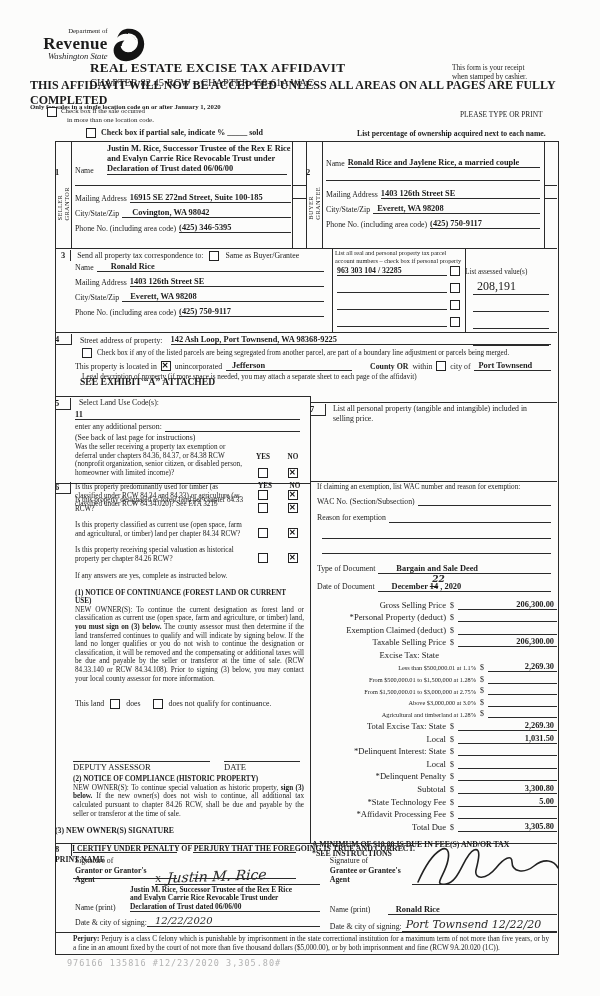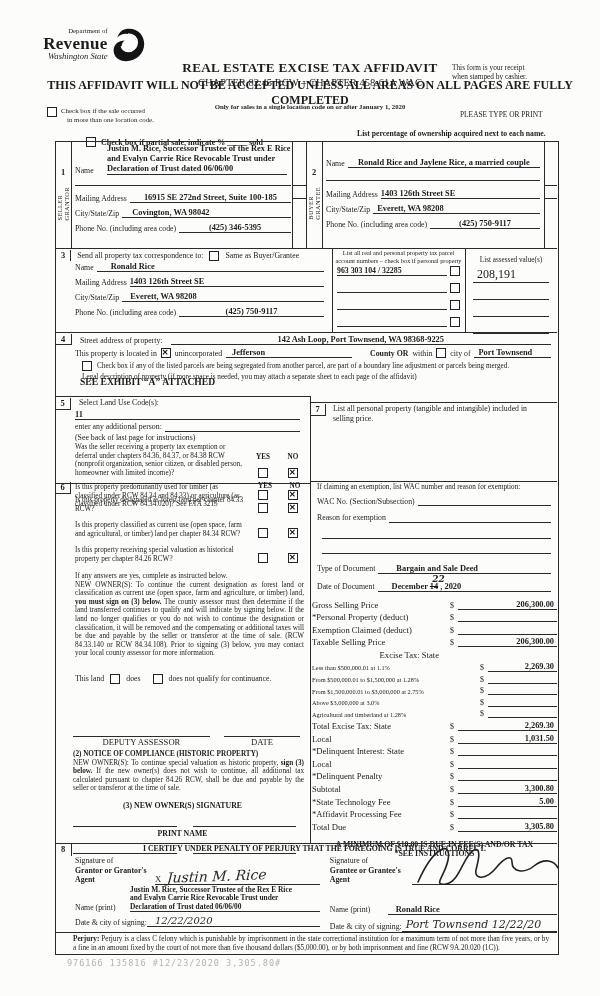--- a/index.html
+++ b/index.html
@@ -6,7 +6,7 @@
   .page{position:relative;width:600px;height:996px;background:#fcfcfb;font-family:"Liberation Serif",serif;color:#1c1c1c;overflow:hidden}
   .abs{position:absolute}
   .b{font-weight:bold}
-  .c{text-align:center}
+  .c{}
   .fs6{font-size:6.3px;line-height:7.6px}
   .fs7{font-size:7.2px;line-height:8.6px}
   .fs8{font-size:7.8px;line-height:9.5px}

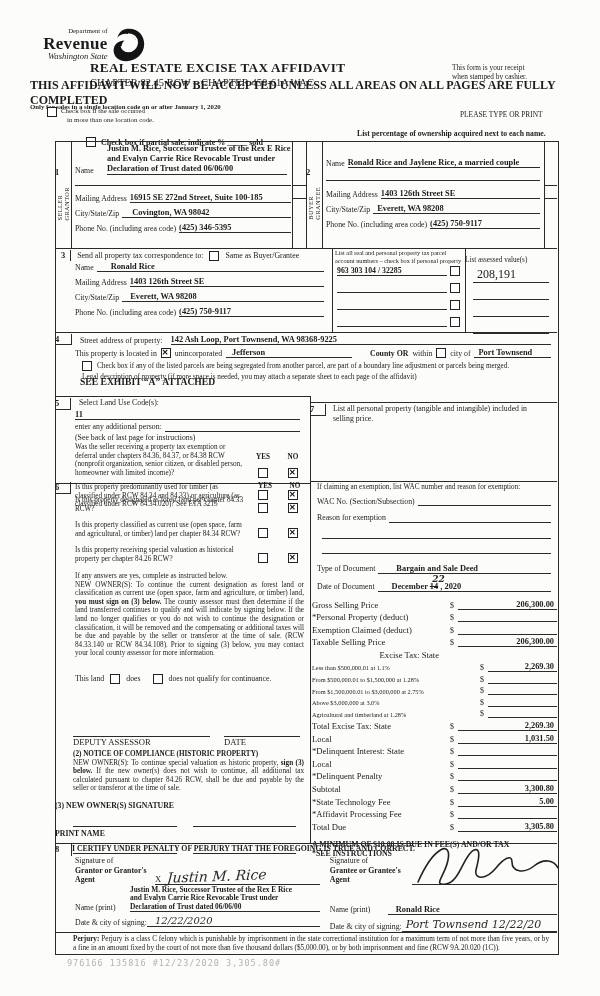--- a/index.html
+++ b/index.html
@@ -71,7 +71,7 @@
       <span style="padding-left:6px">in more than one location code.</span>
     </span>
   </div>
-  <div class="abs" style="left:86px;top:137px;display:flex;gap:5px;align-items:center">
+  <div class="abs" style="left:86px;top:128px;display:flex;gap:5px;">
     <span class="cb"></span>
     <span class="b" style="font-size:8px">Check box if partial sale, indicate % _____ sold</span>
   </div>

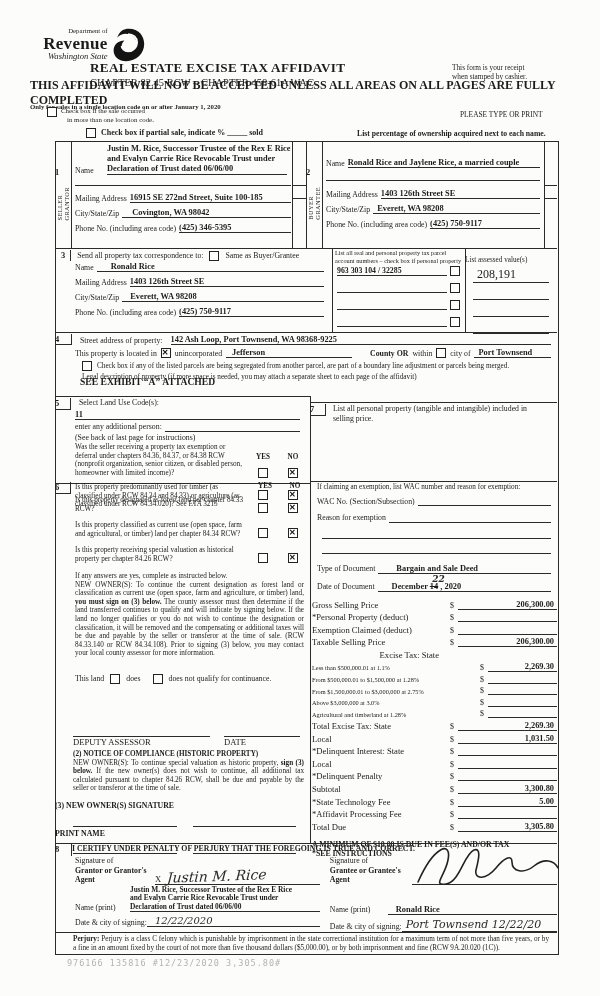--- a/index.html
+++ b/index.html
@@ -199,7 +199,7 @@
   </div>
 
   <div class="abs" style="left:465px;top:248px;width:92px;height:84px;border-bottom:1px solid #2a2a2a">
-    <div class="fs7 c" style="padding-top:8px">List assessed value(s)</div>
+    <div class="fs7 c" style="padding-top:20px">List assessed value(s)</div>
     <div style="padding:0 8px">
       <div class="u" style="margin-top:2px;font-size:12px;padding-left:4px">208,191</div>
       <div class="u" style="margin-top:14px;height:2px"></div>

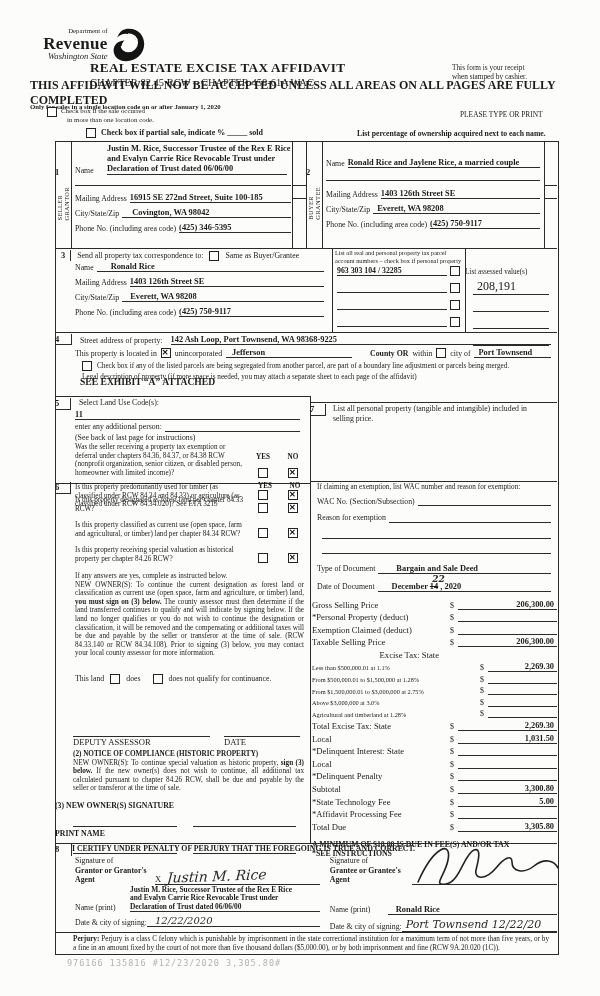--- a/index.html
+++ b/index.html
@@ -214,6 +214,10 @@
       <span class="fs8">Street address of property:</span>
       <span class="u grow val c">142 Ash Loop, Port Townsend, WA  98368-9225</span>
     </div>
+    <div style="display:flex;gap:5px;align-items:center;padding:3px 6px 0 27px">
+      <span class="cb"></span>
+      <span class="fs7">Check box if any of the listed parcels are being segregated from another parcel, are part of a boundary line adjustment or parcels being merged.</span>
+    </div>
     <div style="display:flex;align-items:flex-end;gap:4px;padding:3px 6px 0 20px">
       <span class="fs8">This property is located in</span>
       <span class="cb checked"></span>
@@ -224,10 +228,6 @@
       <span class="cb"></span>
       <span class="fs8">city of</span>
       <span class="u grow val" style="padding-left:4px">Port Townsend</span>
-    </div>
-    <div style="display:flex;gap:5px;align-items:center;padding:3px 6px 0 27px">
-      <span class="cb"></span>
-      <span class="fs7">Check box if any of the listed parcels are being segregated from another parcel, are part of a boundary line adjustment or parcels being merged.</span>
     </div>
     <div class="fs7" style="padding:2px 6px 0 27px">Legal description of property (if more space is needed, you may attach a separate sheet to each page of the affidavit)</div>
   </div>

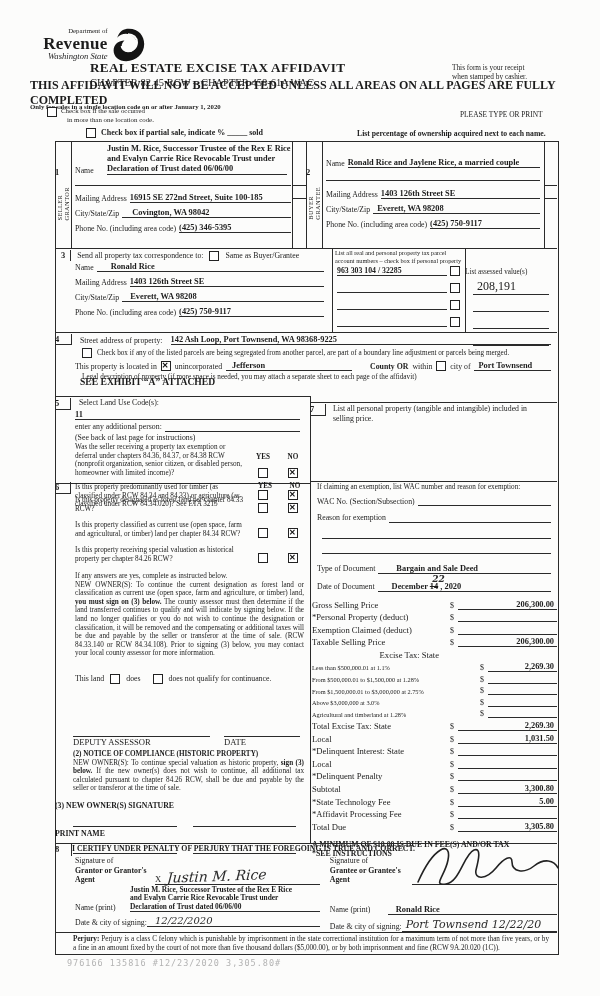--- a/index.html
+++ b/index.html
@@ -291,6 +291,7 @@
     </div>
     <div class="fs7" style="padding:6px 2px 0 20px">If any answers are yes, complete as instructed below.</div>
 
+    <div class="fs7 b" style="padding:8px 6px 0 20px">(1) NOTICE OF CONTINUANCE (FOREST LAND OR CURRENT USE)</div>
     <div class="fs7" style="padding:0 6px 0 20px;text-align:justify">
       <span>NEW OWNER(S):</span>
       <span>To continue the current designation as forest land or classification as current use (open space, farm and agriculture, or timber) land,</span>

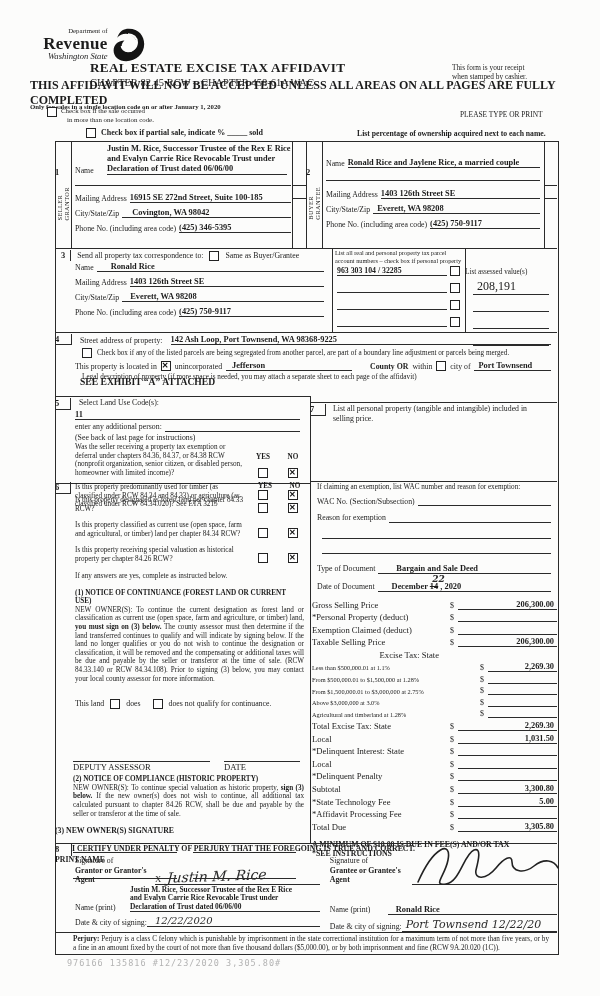--- a/index.html
+++ b/index.html
@@ -23,7 +23,7 @@
   .hand{font-family:"DejaVu Serif",serif;font-style:italic;color:#2b2b2b}
   .sig{font-size:14px;transform:rotate(-2deg) skewX(-6deg);white-space:nowrap}
   .moneyrow{display:flex;align-items:flex-end;margin-bottom:2.6px}
-  .moneyrow .lab{flex:1;padding-right:4px}
+  .moneyrow .lab{flex:1;text-align:right;padding-right:4px}
   .moneyrow .dollar{width:8px;font-size:7.8px}
   .moneyrow .line{width:96px;border-bottom:1px solid #2a2a2a;text-align:right;padding-right:3px}
   .tierrow .line{width:66px}

